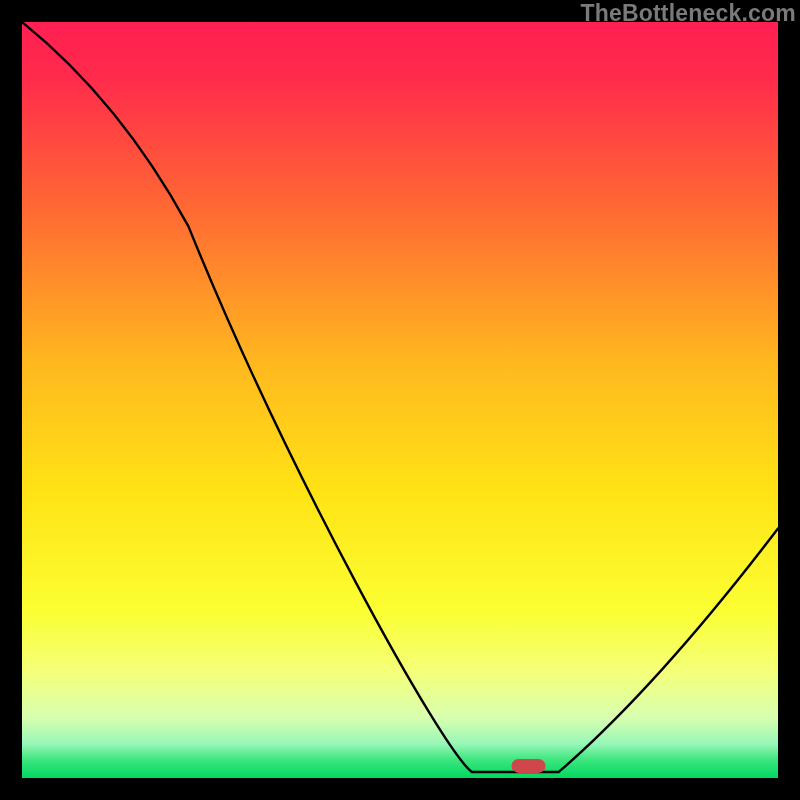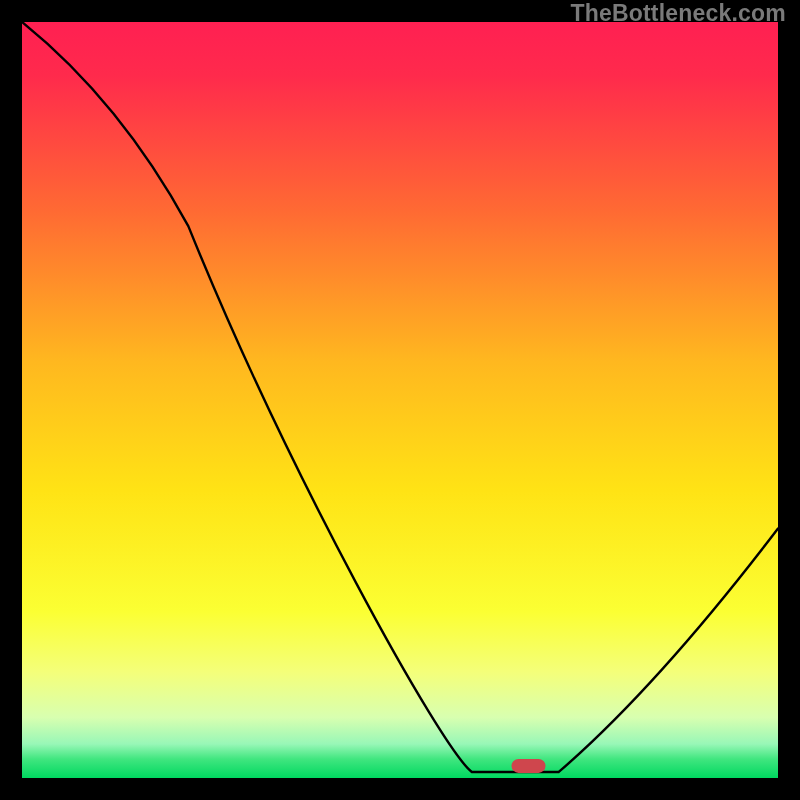--- a/index.html
+++ b/index.html
@@ -27,7 +27,7 @@
   }
   .watermark {
     position: absolute;
-    right: 14px;
+    right: 4px;
     top: 0px;
     font-size: 23px;
     font-weight: 600;

